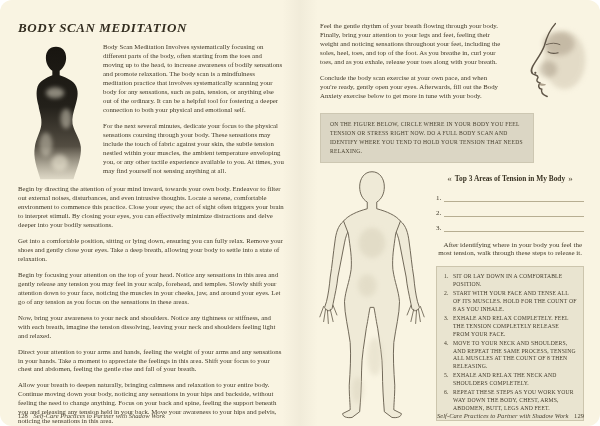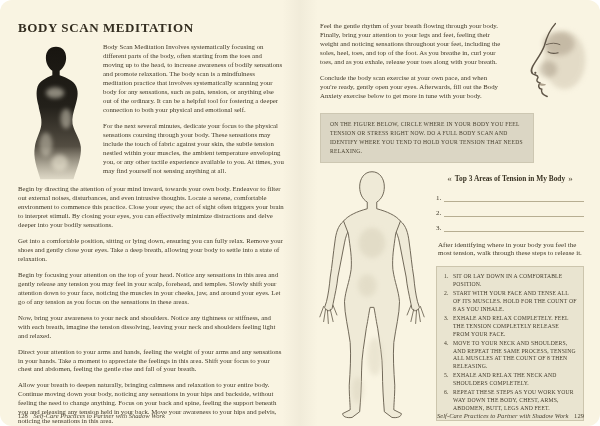--- a/index.html
+++ b/index.html
@@ -24,7 +24,7 @@
 
   
   .page-title{
-    font-weight:600;font-size:13px;letter-spacing:.6px;
+    font-style:italic;font-weight:600;font-size:13px;letter-spacing:.6px;
     color:#332d20;margin:6px 0 7px 0;
   }
   .intro-row{display:flex;gap:9px;align-items:flex-start;}

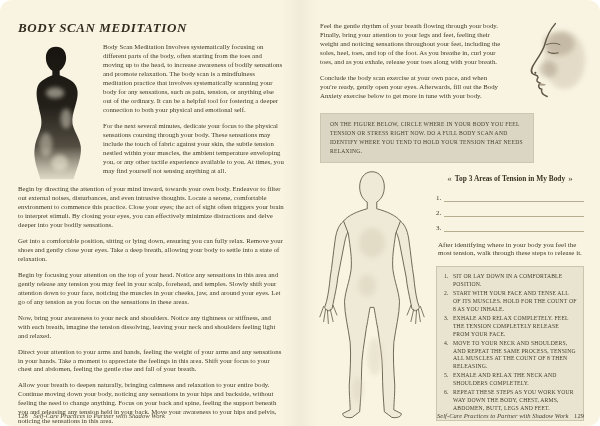--- a/index.html
+++ b/index.html
@@ -63,7 +63,7 @@
   .tnum{font-size:7px;color:#3f3829;}
   .trule{flex:1;border-bottom:.8px solid #b7ae92;margin-left:3px;height:10px;}
   .release-intro{
-    text-align:left;font-size:7px;line-height:1.28;color:#403929;
+    text-align:right;font-size:7px;line-height:1.28;color:#403929;
     margin:9px 2px 8px 2px;
   }
   .steps-box{

